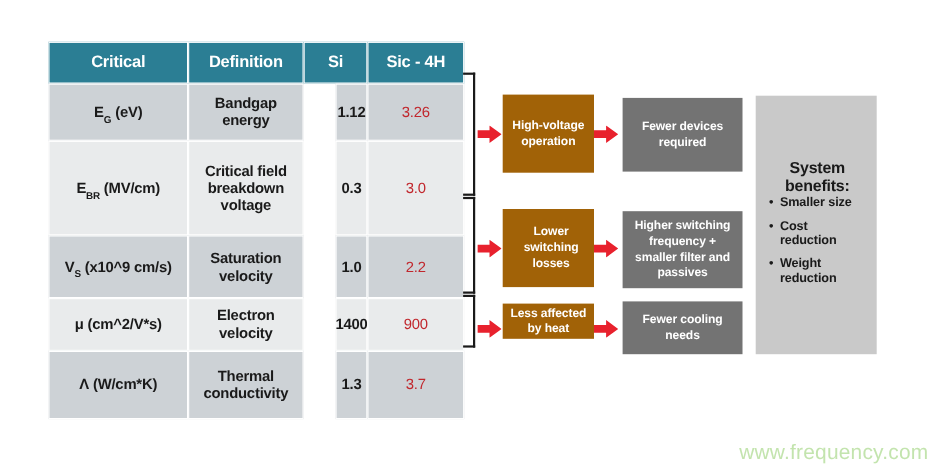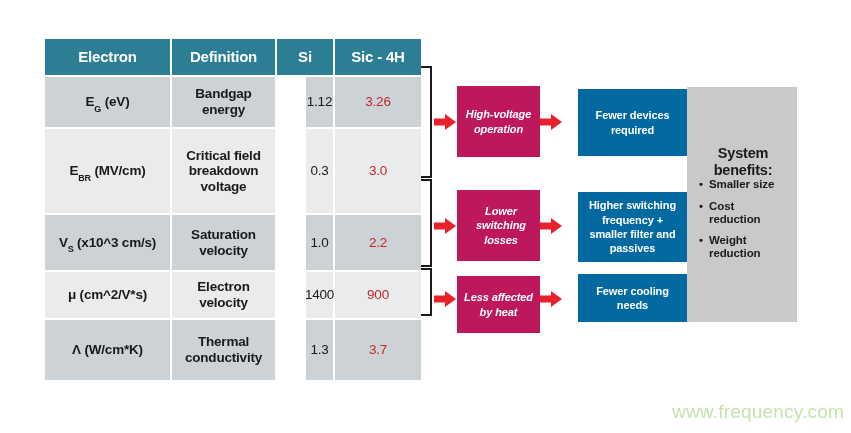--- a/index.html
+++ b/index.html
@@ -78,7 +78,7 @@
 <div class="stage">
 
   <div class="ptable">
-    <div class="cell hcell">Electron</div>
+    <div class="cell hcell">Critical</div>
     <div class="cell hcell">Definition</div>
     <div class="cell hcell">Si</div>
     <div class="cell hcell">Sic - 4H</div>

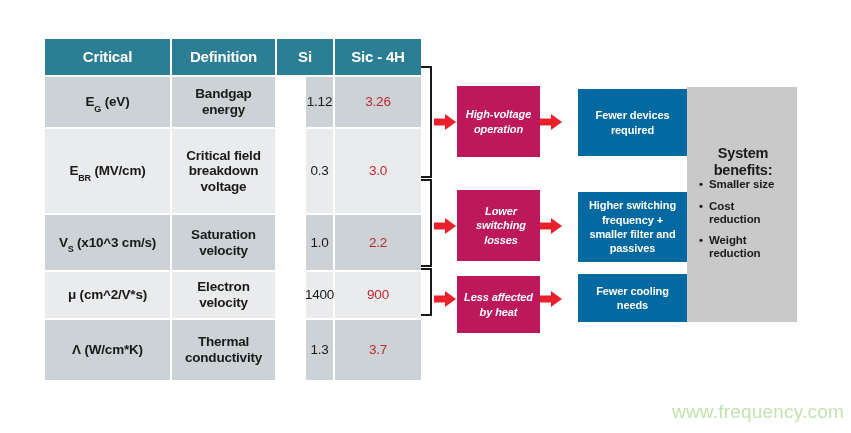--- a/index.html
+++ b/index.html
@@ -25,7 +25,7 @@
   .row-light{background:#e9ebec;}
   .prop,.defn{font-weight:bold;padding:0 12px;}
   .prop sub{font-size:9px;font-weight:bold;line-height:0;position:relative;bottom:-2px;}
-  .si-val{font-weight:normal;margin-left:29px;}
+  .si-val{font-weight:bold;margin-left:29px;}
   .sic-val{font-weight:normal;color:#c1272d;}
   
   .bracket{

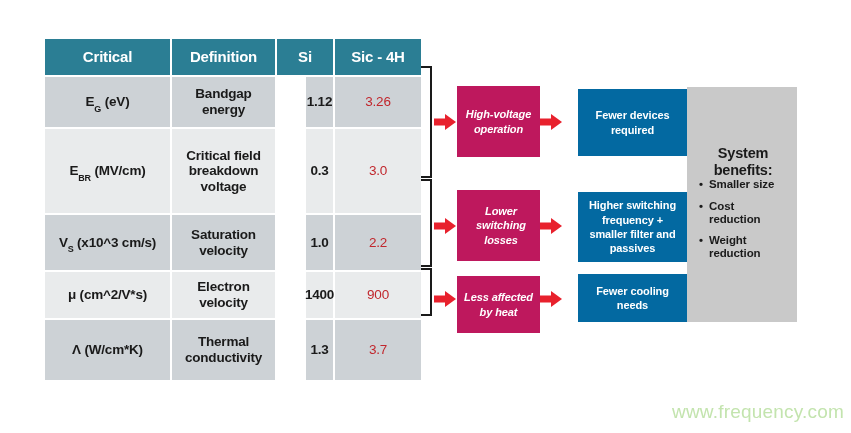--- a/index.html
+++ b/index.html
@@ -44,7 +44,7 @@
     text-align:center;font-weight:bold;font-size:11px;line-height:1.3;
     letter-spacing:-0.1px;padding:0 6px;box-sizing:border-box;
   }
-  .teal{background:#be185d;color:#ffffff;left:457px;width:83px;font-style:italic;}
+  .teal{background:#a16207;color:#ffffff;left:457px;width:83px;}
   .gray{background:#0369a1;color:#ffffff;left:566px;width:109px;margin-left:12px;}
   .t1{top:86px;height:71px;}
   .t2{top:190px;height:71px;padding-left:11px;}

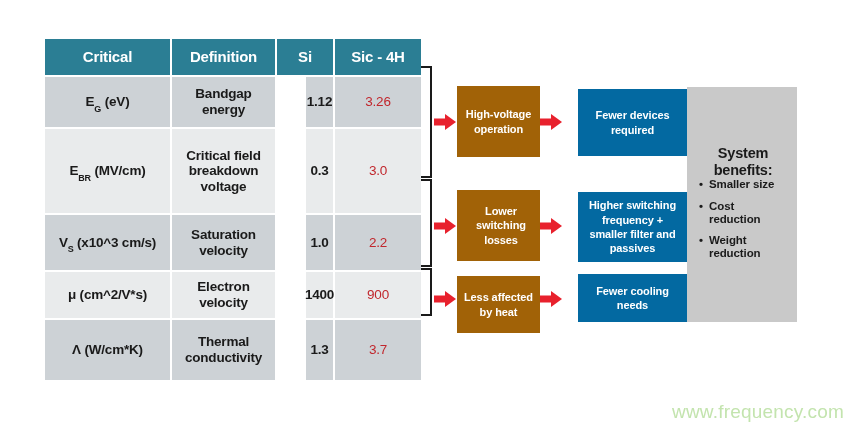--- a/index.html
+++ b/index.html
@@ -45,7 +45,7 @@
     letter-spacing:-0.1px;padding:0 6px;box-sizing:border-box;
   }
   .teal{background:#a16207;color:#ffffff;left:457px;width:83px;}
-  .gray{background:#0369a1;color:#ffffff;left:566px;width:109px;margin-left:12px;}
+  .gray{background:#737373;color:#ffffff;left:566px;width:109px;}
   .t1{top:86px;height:71px;}
   .t2{top:190px;height:71px;padding-left:11px;}
   .t3{top:276px;height:57px;}

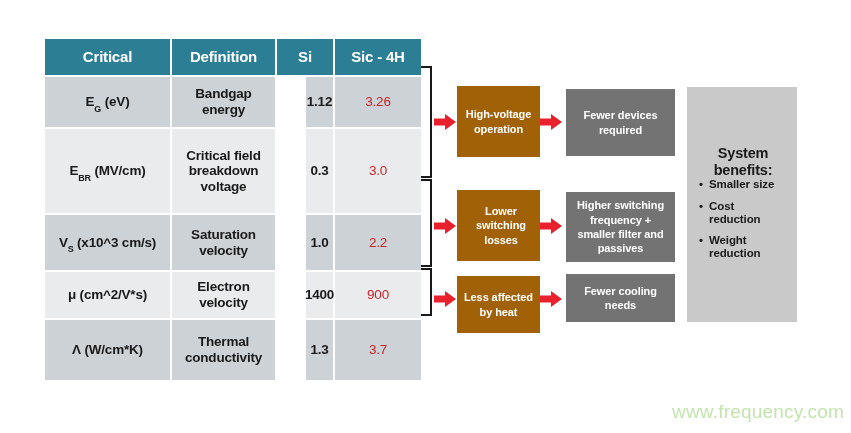--- a/index.html
+++ b/index.html
@@ -98,7 +98,7 @@
     <div class="cell row-light sic-val">3.0</div>
 
     <div class="cell row-dark prop">
-        <span><span>V</span><sub>S</sub><span> (x10^3 cm/s)</span></span>
+        <span><span>V</span><sub>S</sub><span> (x10^9 cm/s)</span></span>
       </div>
     <div class="cell row-dark defn">Saturation velocity</div>
     <div class="cell row-dark si-val">1.0</div>

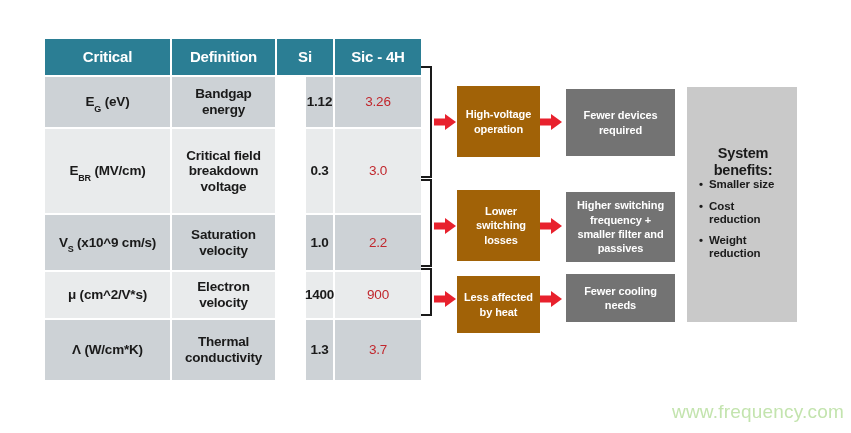--- a/index.html
+++ b/index.html
@@ -48,7 +48,7 @@
   .gray{background:#737373;color:#ffffff;left:566px;width:109px;}
   .t1{top:86px;height:71px;}
   .t2{top:190px;height:71px;padding-left:11px;}
-  .t3{top:276px;height:57px;}
+  .t3{top:276px;height:32px;}
   .g1{top:89px;height:67px;}
   .g2{top:192px;height:70px;}
   .g3{top:274px;height:48px;}

